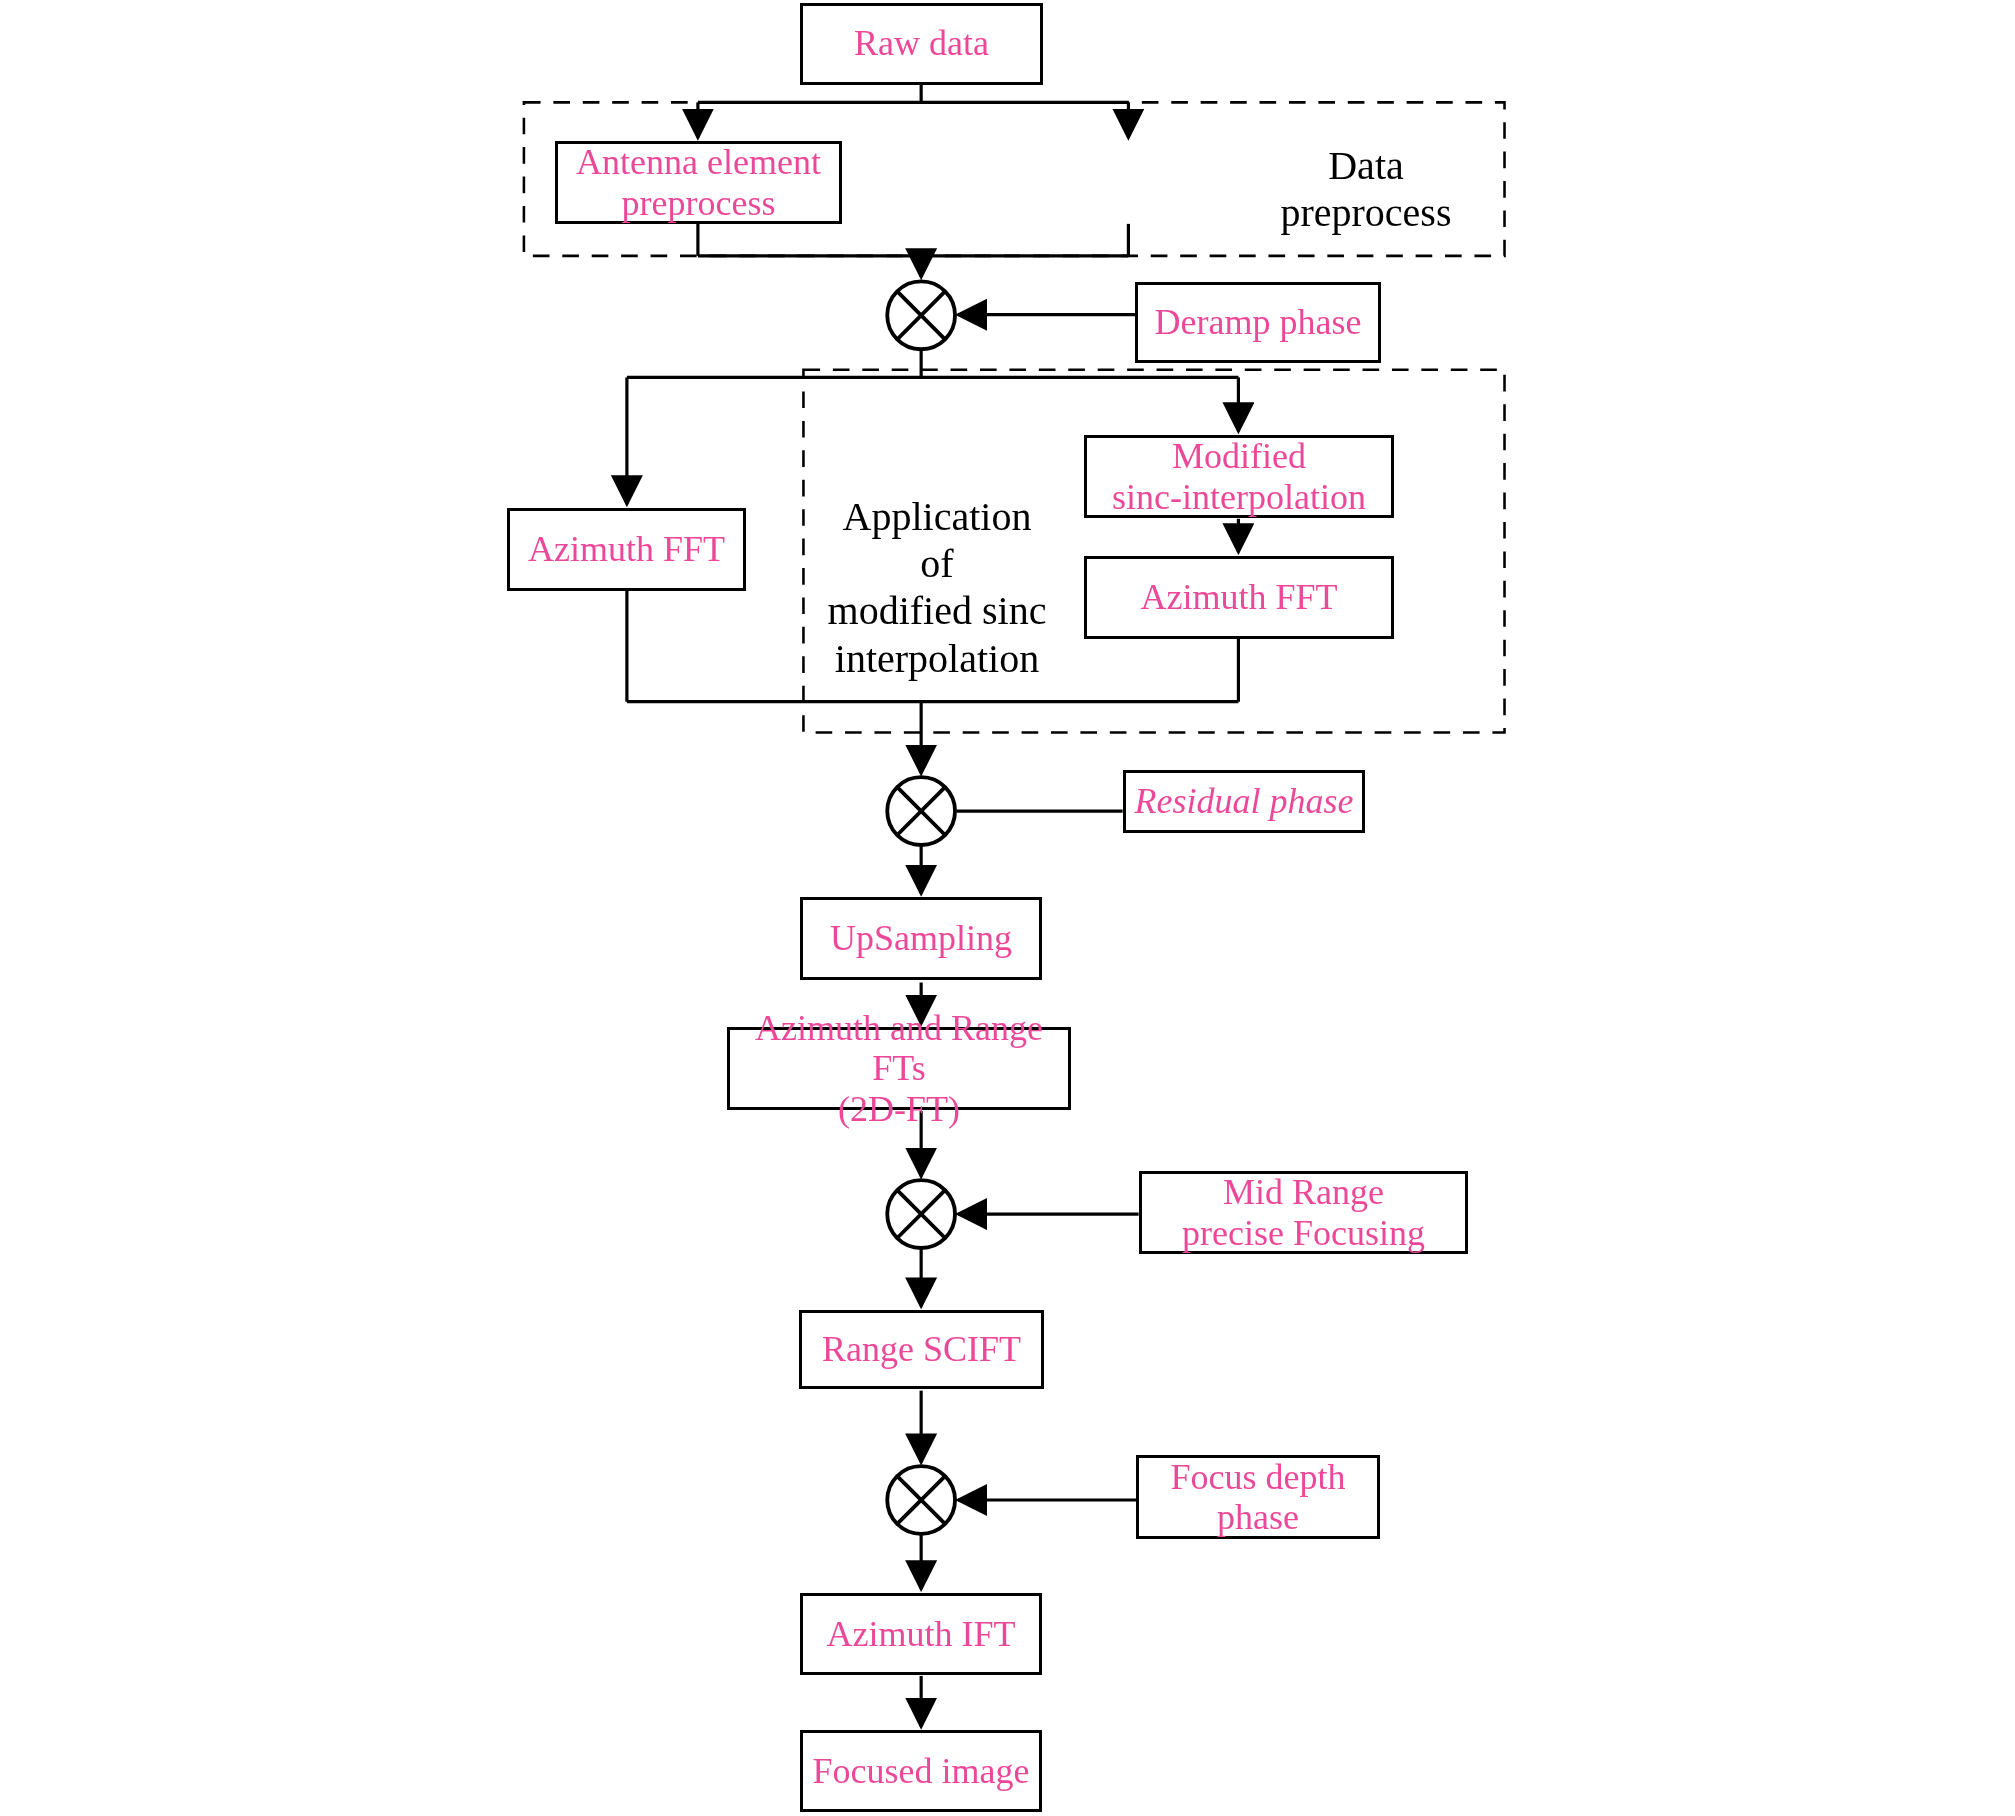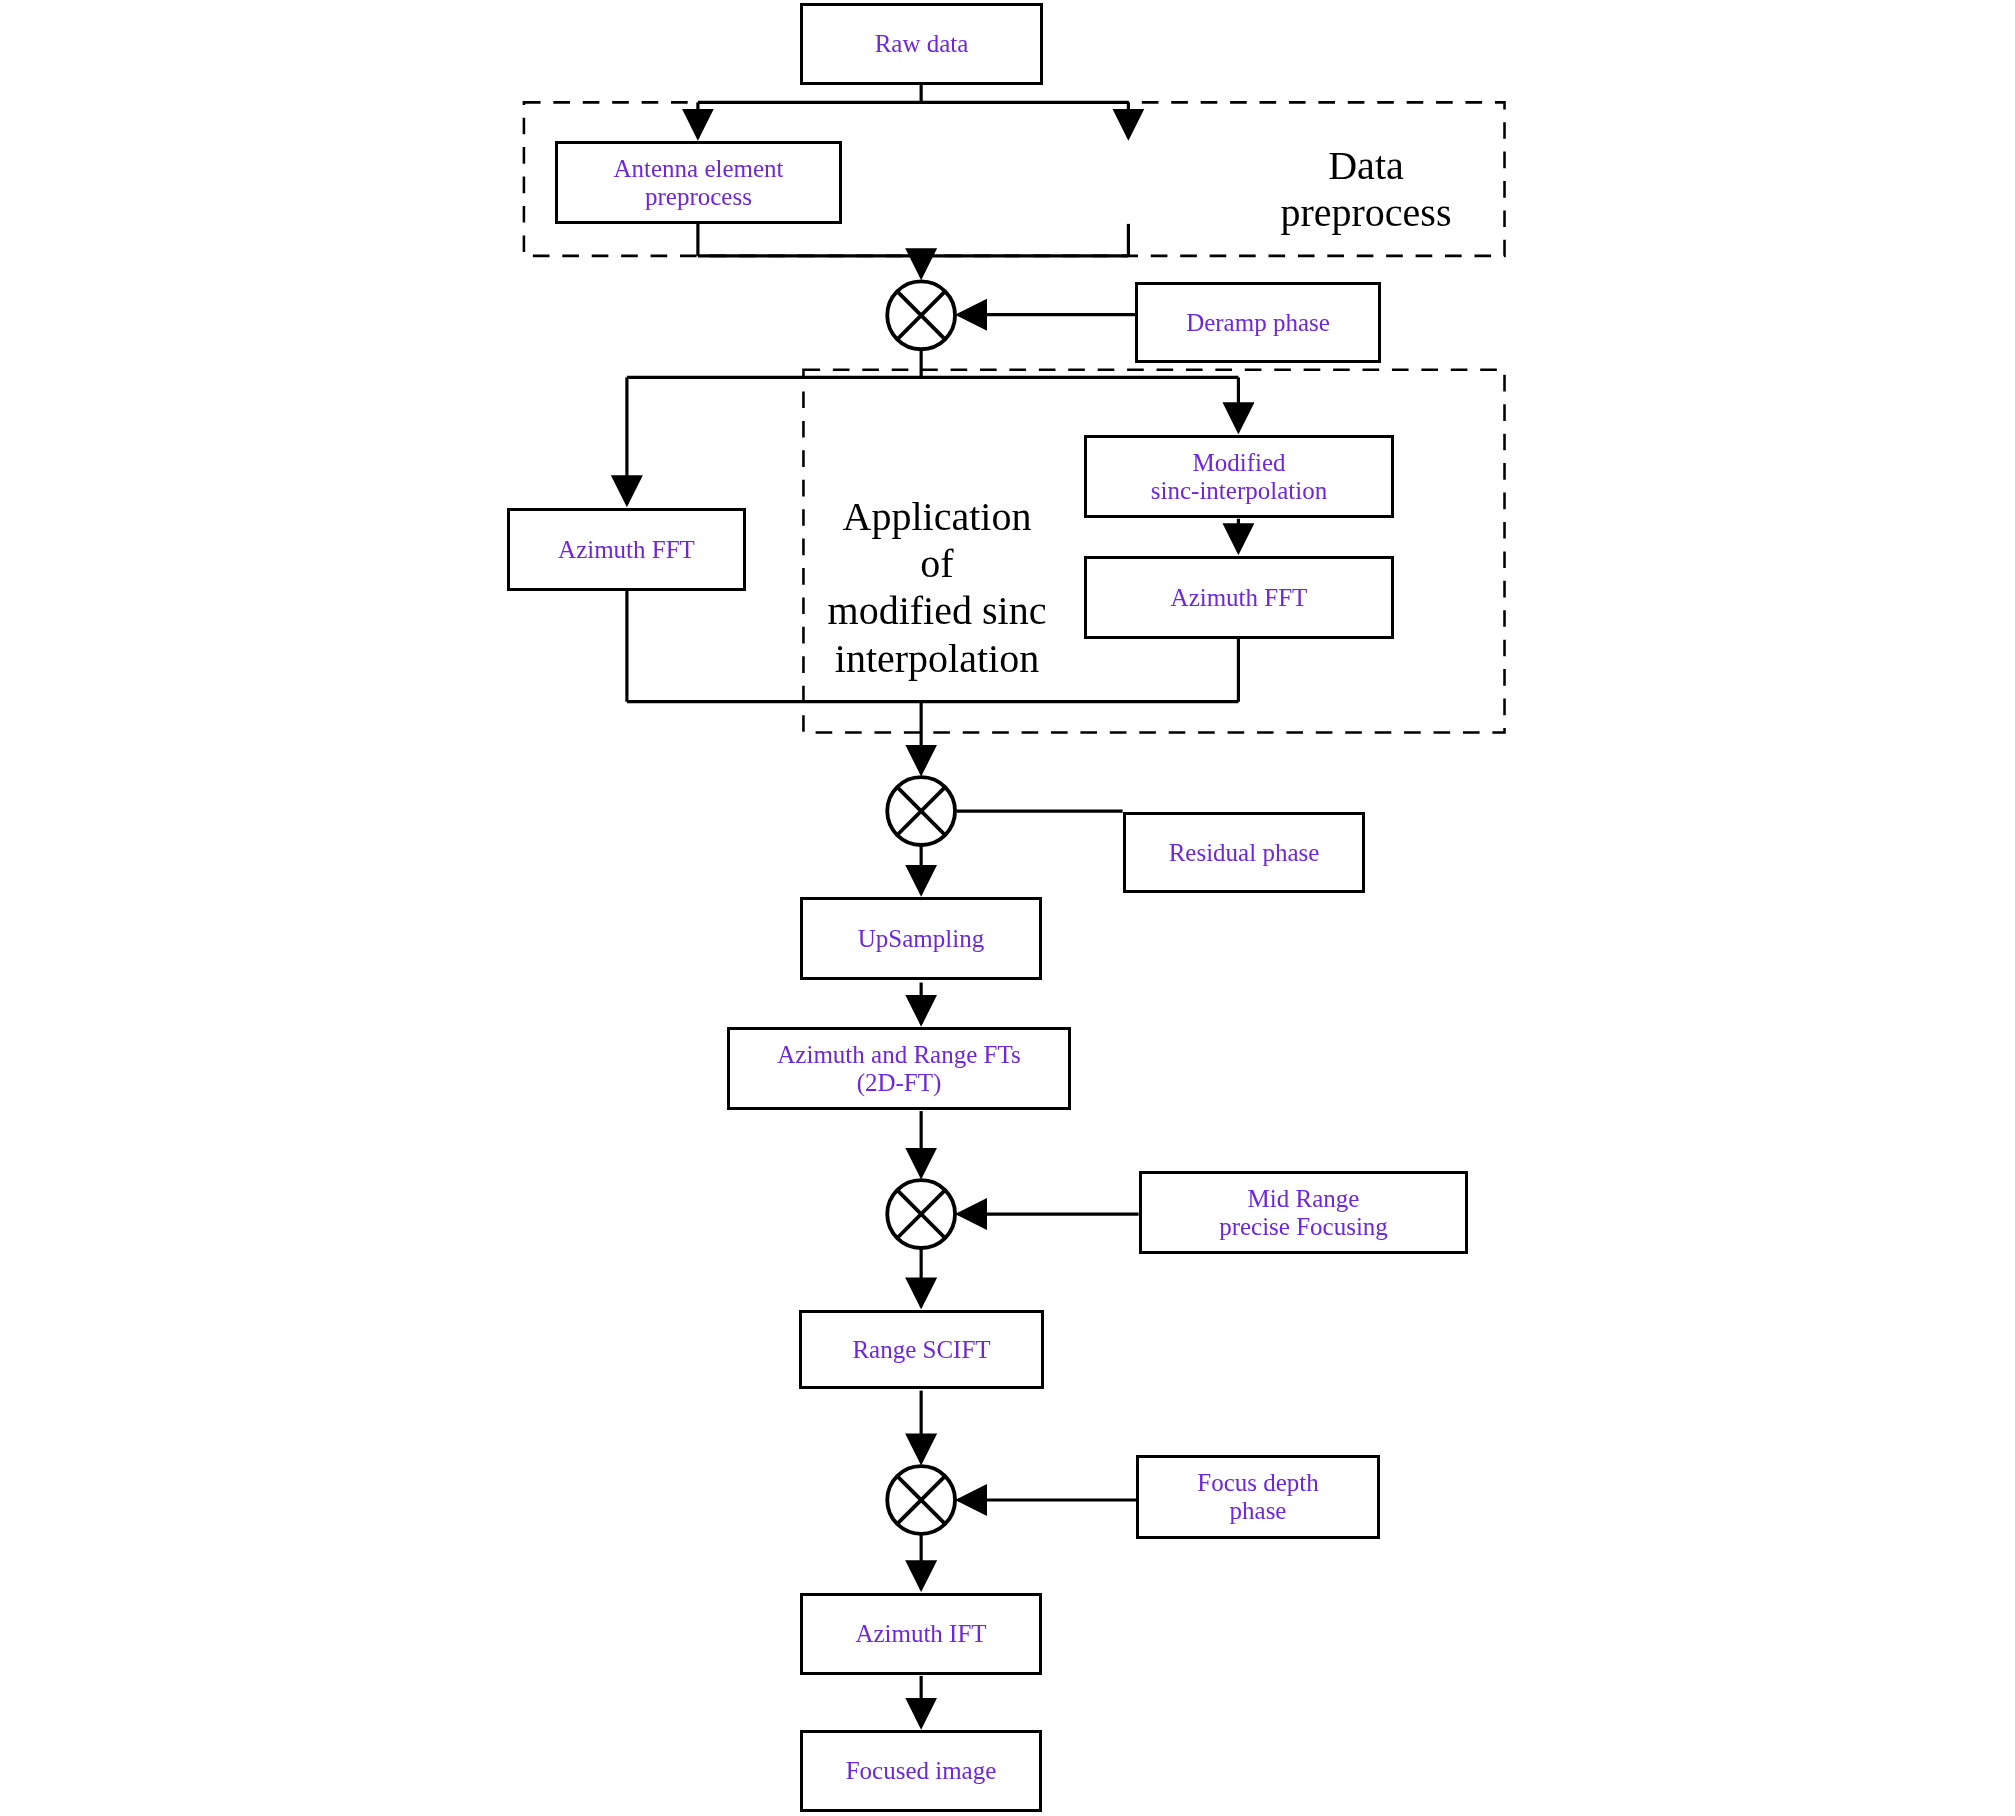--- a/index.html
+++ b/index.html
@@ -10,8 +10,8 @@
   .node {
     position:absolute; border:3.2px solid #000; background:#fff;
     display:flex; align-items:center; justify-content:center;
-    text-align:center; font-size:25px; line-height:1.12;
-    white-space:pre-line; color:#6d28d9;
+    text-align:center; font-size:36px; line-height:1.12;
+    white-space:pre-line; color:#ec4899;
   }
   .flabel {
     position:absolute; font-size:40px; line-height:1.18; text-align:center;

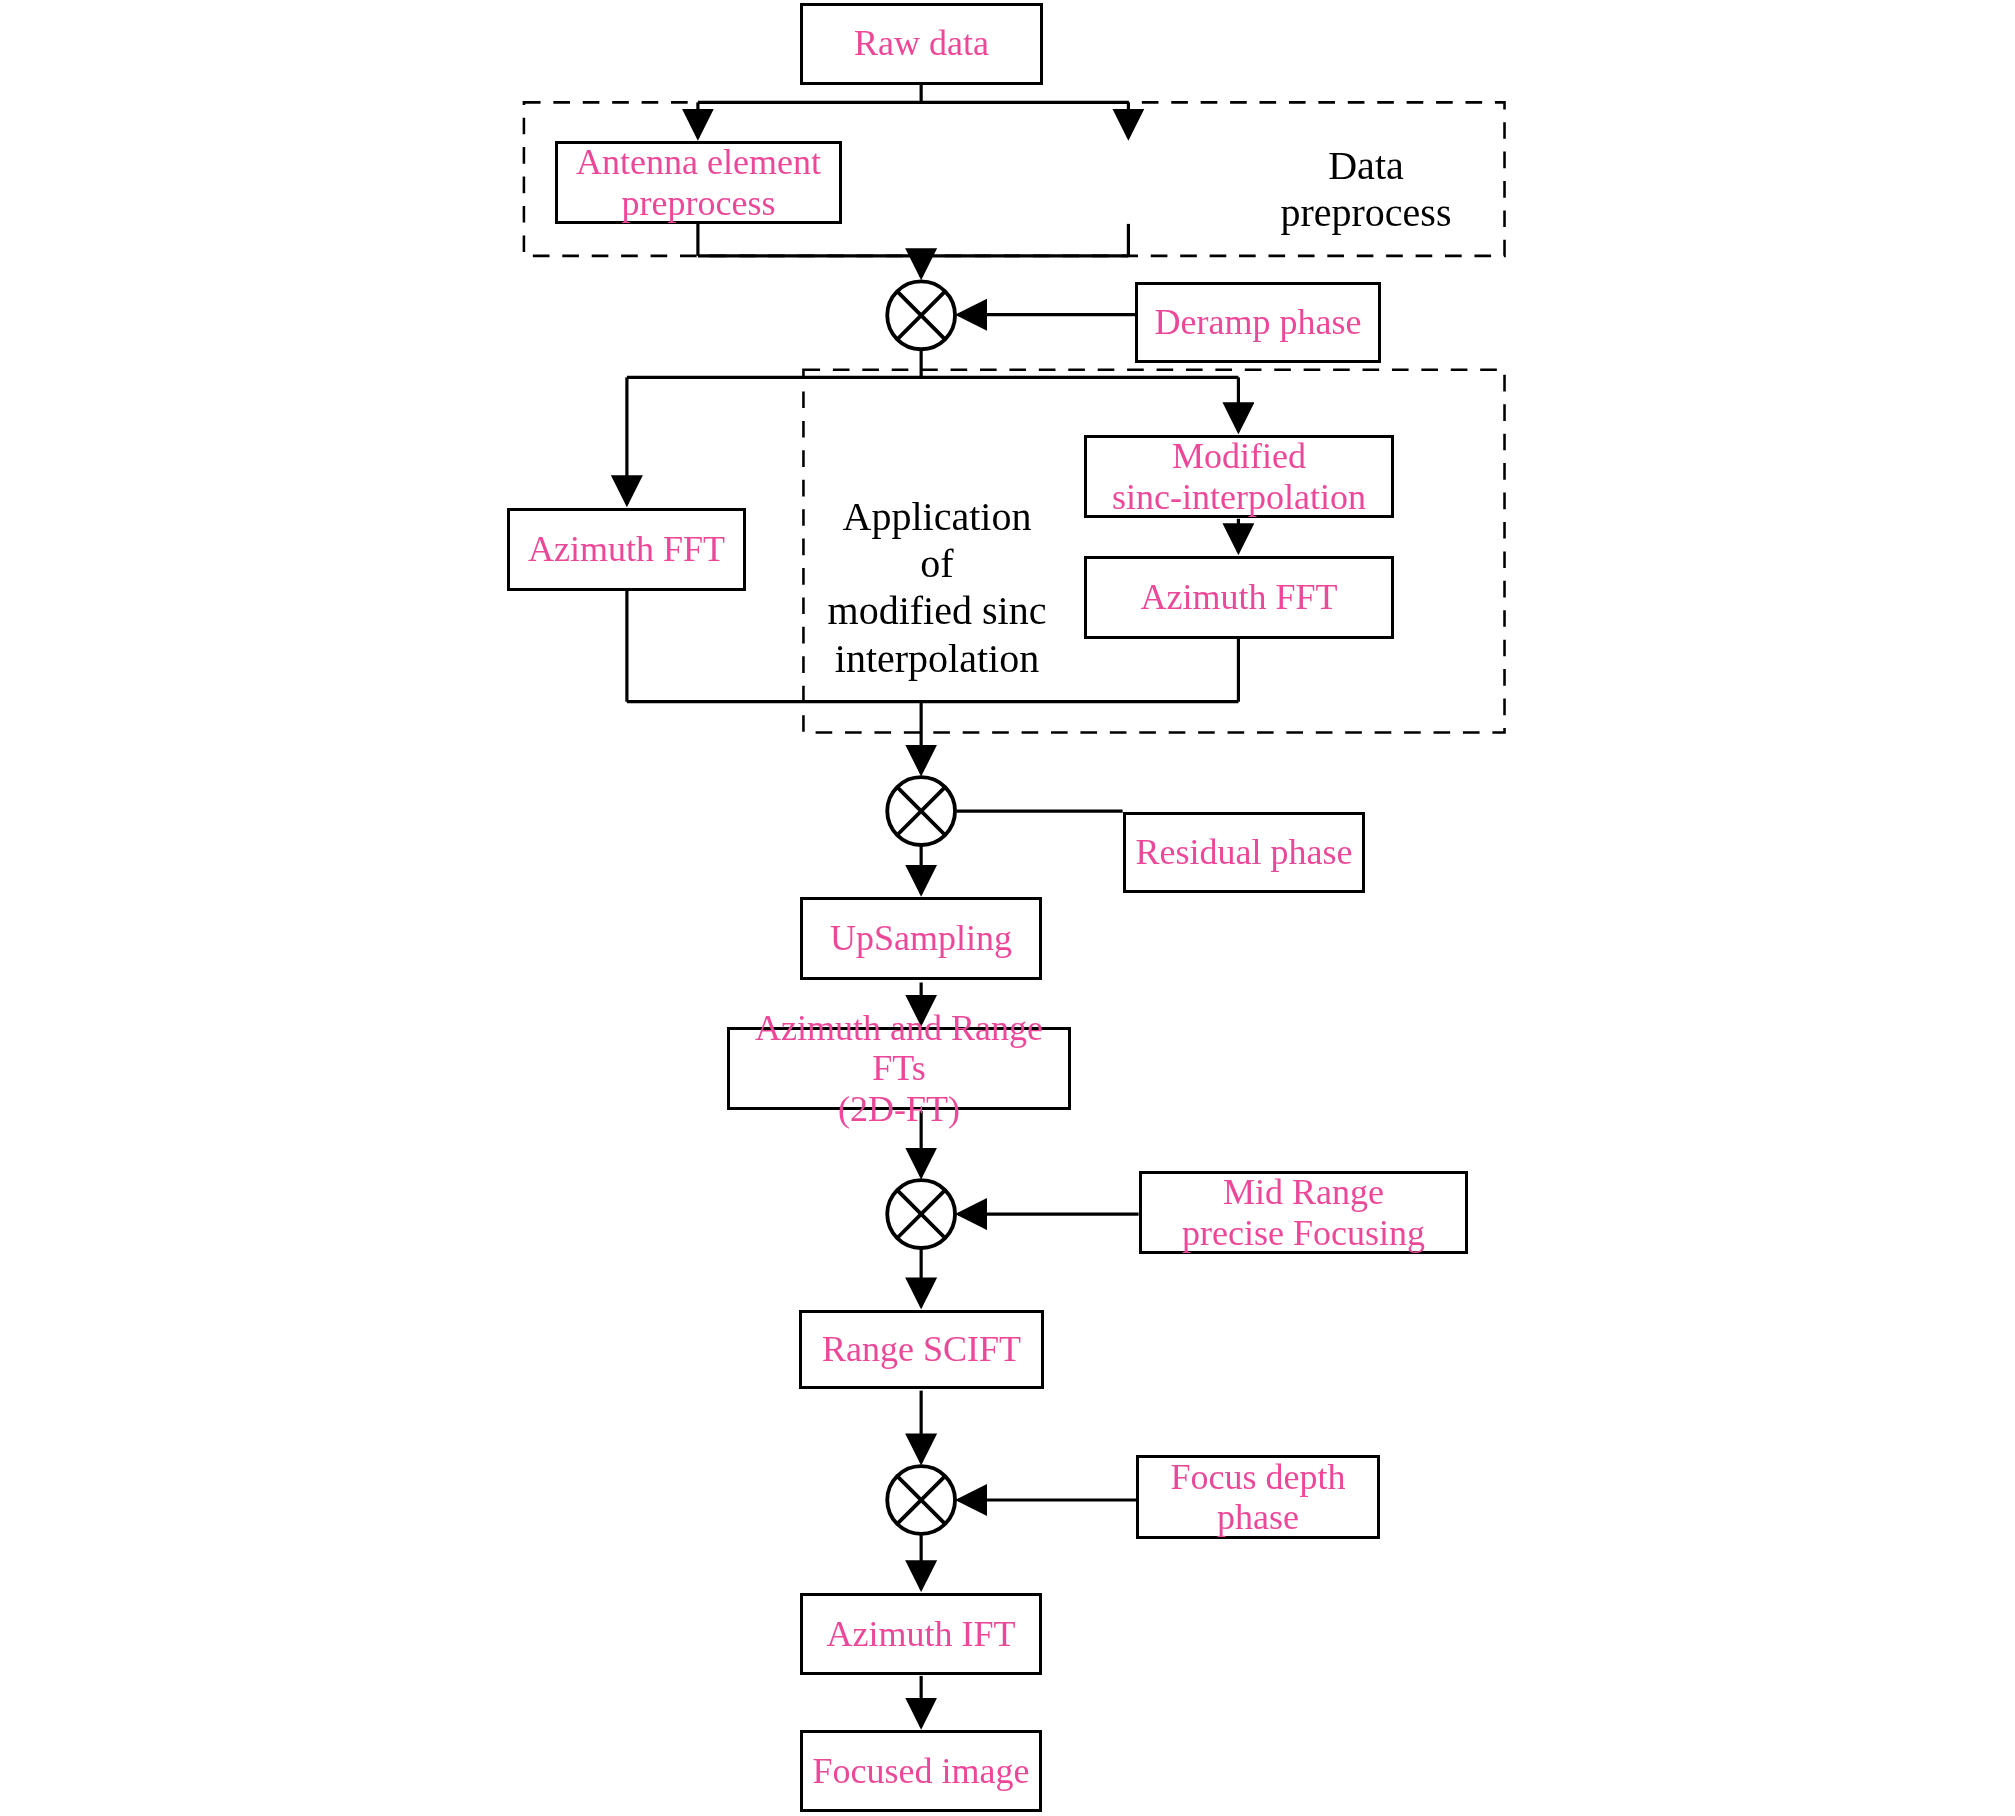--- a/index.html
+++ b/index.html
@@ -100,7 +100,7 @@
   <div class="node" style="left:1084px; top:435px;  width:310px; height:83px;">Modified
 sinc-interpolation</div>
   <div class="node" style="left:1084px; top:556px;  width:310px; height:83px;">Azimuth FFT</div>
-  <div class="node" style="left:1123px; top:812px; width:242px; height:81px;">Residual phase</div>
+  <div class="node" style="left:1123px; top:770px; width:242px; height:63px;font-style:italic;">Residual phase</div>
   <div class="node" style="left:800px; top:897px; width:242px; height:83px;">UpSampling</div>
   <div class="node" style="left:727px; top:1027px; width:344px; height:83px;">Azimuth and Range FTs
 (2D-FT)</div>

